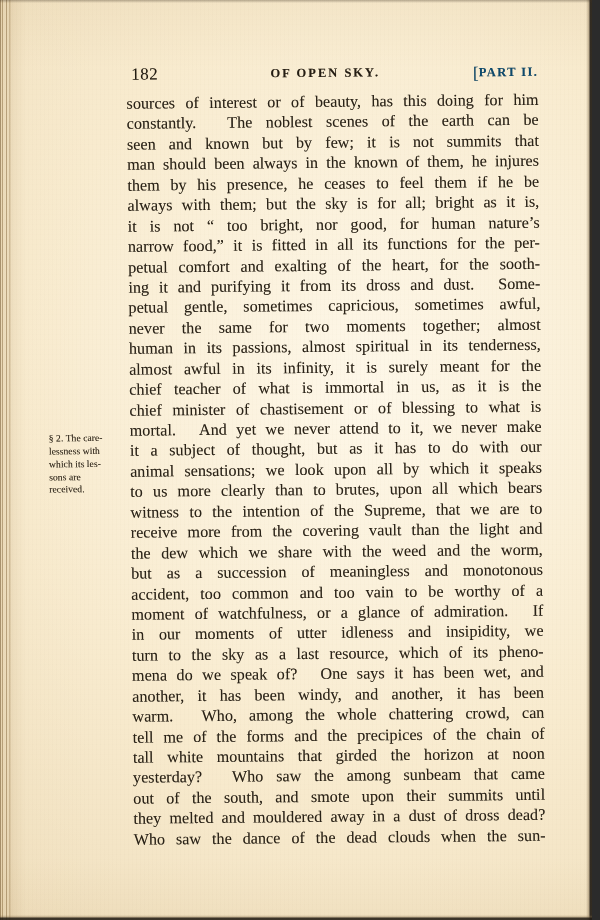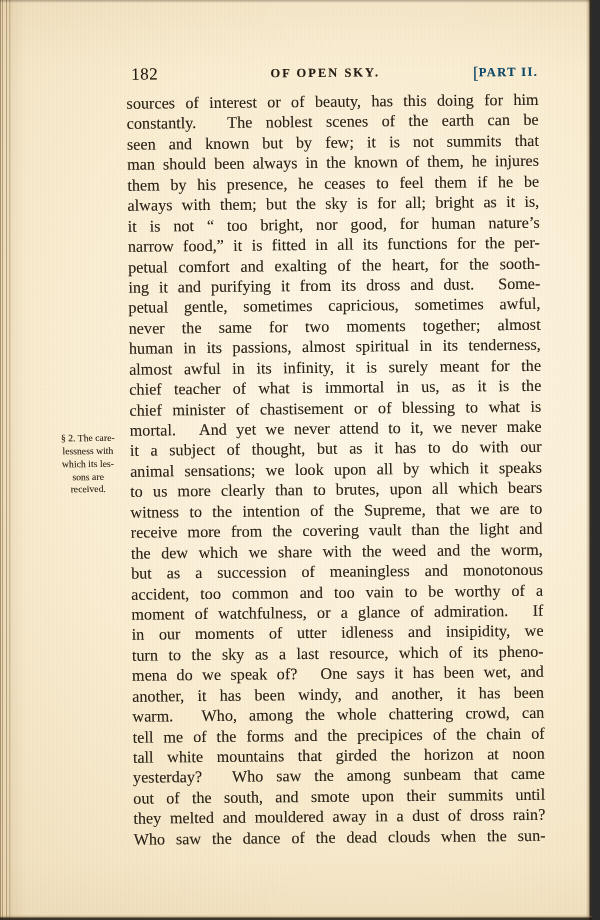--- a/index.html
+++ b/index.html
@@ -170,7 +170,6 @@
   .margin-note .mn-line {
     white-space: pre;
     display: block;
-    text-align: center;
   }
 
   

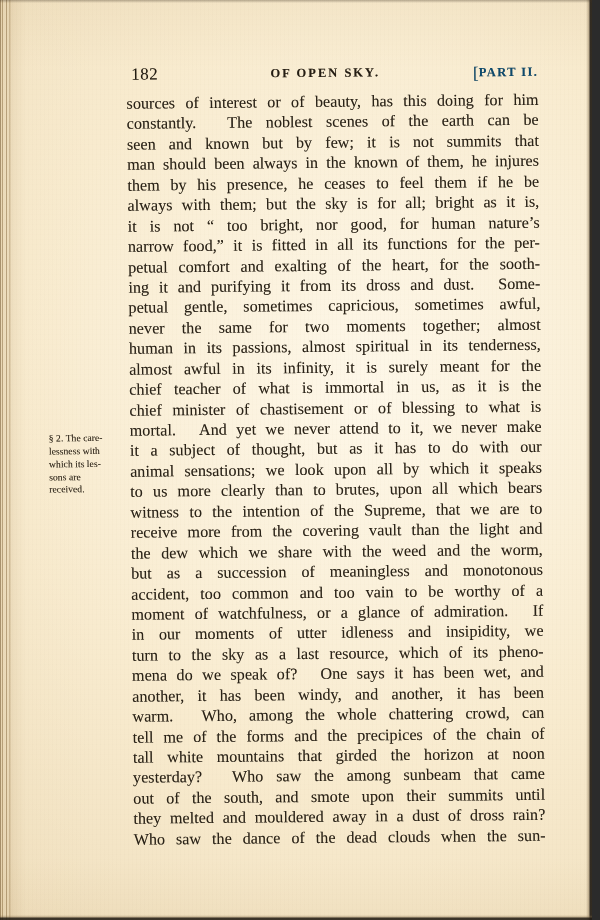--- a/index.html
+++ b/index.html
@@ -237,7 +237,7 @@
         <div class="body-line just"><span class="w">tall</span><span class="w">white</span><span class="w">mountains</span><span class="w">that</span><span class="w">girded</span><span class="w">the</span><span class="w">horizon</span><span class="w">at</span><span class="w">noon</span></div>
         <div class="body-line just"><span class="w">yesterday?</span><span class="w">&nbsp;</span><span class="w">Who</span><span class="w">saw</span><span class="w">the</span><span class="w">among</span><span class="w">sunbeam</span><span class="w">that</span><span class="w">came</span></div>
         <div class="body-line just"><span class="w">out</span><span class="w">of</span><span class="w">the</span><span class="w">south,</span><span class="w">and</span><span class="w">smote</span><span class="w">upon</span><span class="w">their</span><span class="w">summits</span><span class="w">until</span></div>
-        <div class="body-line just"><span class="w">they</span><span class="w">melted</span><span class="w">and</span><span class="w">mouldered</span><span class="w">away</span><span class="w">in</span><span class="w">a</span><span class="w">dust</span><span class="w">of</span><span class="w">dross</span><span class="w">rain?</span></div>
+        <div class="body-line just"><span class="w">they</span><span class="w">melted</span><span class="w">and</span><span class="w">mouldered</span><span class="w">away</span><span class="w">in</span><span class="w">a</span><span class="w">dust</span><span class="w">of</span><span class="w">dross</span><span class="w">dead?</span></div>
         <div class="body-line just"><span class="w">Who</span><span class="w">saw</span><span class="w">the</span><span class="w">dance</span><span class="w">of</span><span class="w">the</span><span class="w">dead</span><span class="w">clouds</span><span class="w">when</span><span class="w">the</span><span class="w">sun-</span></div>
       </div>
 

